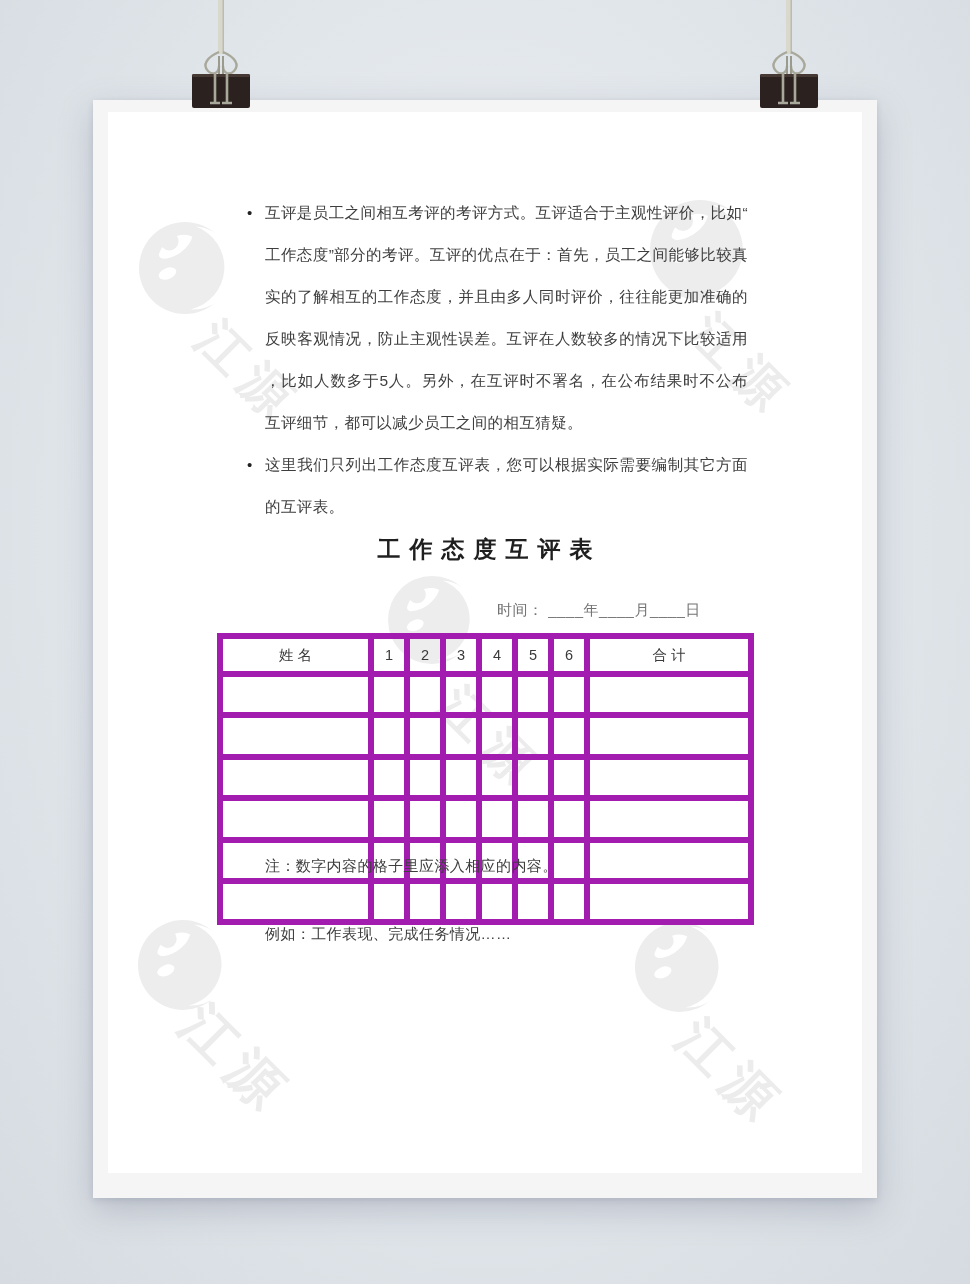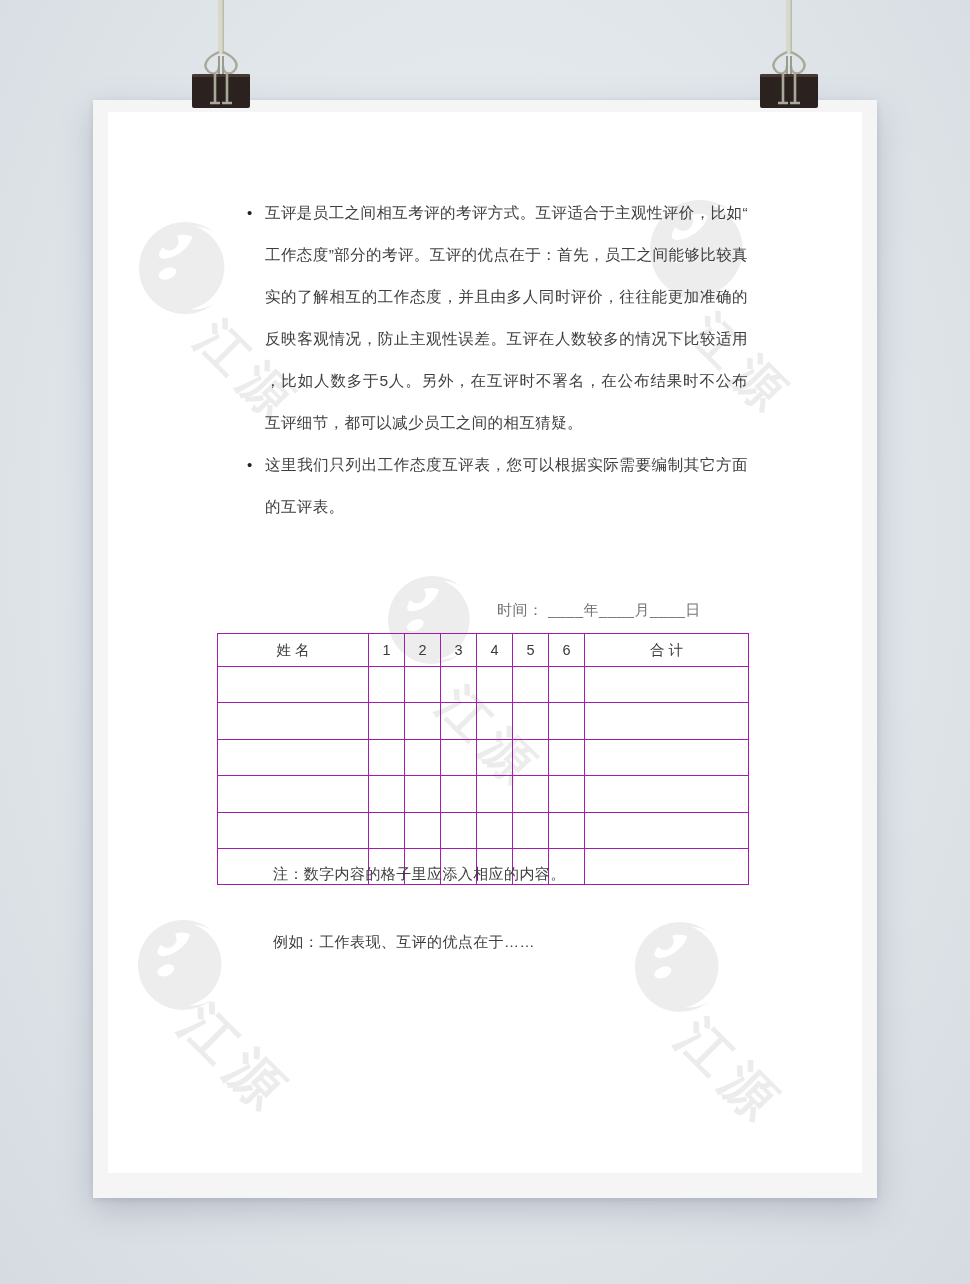--- a/index.html
+++ b/index.html
@@ -144,6 +144,7 @@
         </li>
       </ul>
 
+      <h1 class="form-title">工作态度互评表</h1>
 
       <div class="time-line">时间： ____年____月____日</div>
 

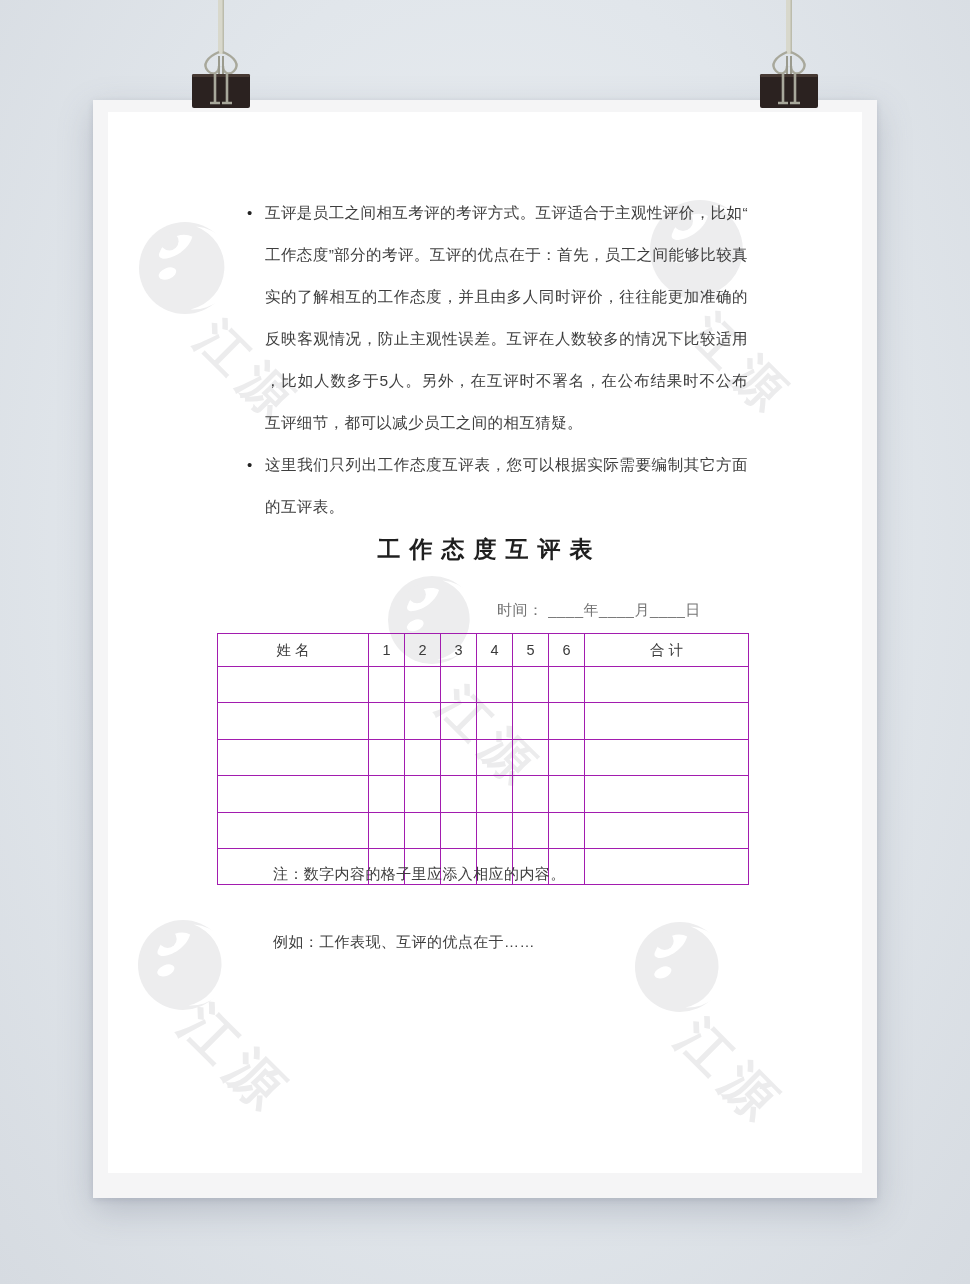--- a/index.html
+++ b/index.html
@@ -58,7 +58,7 @@
     position:absolute;left:124px;top:533px;width:531px;
     border-collapse:collapse;table-layout:fixed;background:transparent;
   }
-  .eval-table th,.eval-table td{border:1px solid #a21caf;padding:4px;background:transparent;}
+  .eval-table th,.eval-table td{border:6px solid #a21caf;padding:4px;background:transparent;}
   .eval-table th{height:24px;font-size:14.5px;font-weight:normal;color:#3a3a3a;text-align:center;}
   .eval-table td{height:27.4px;}
 

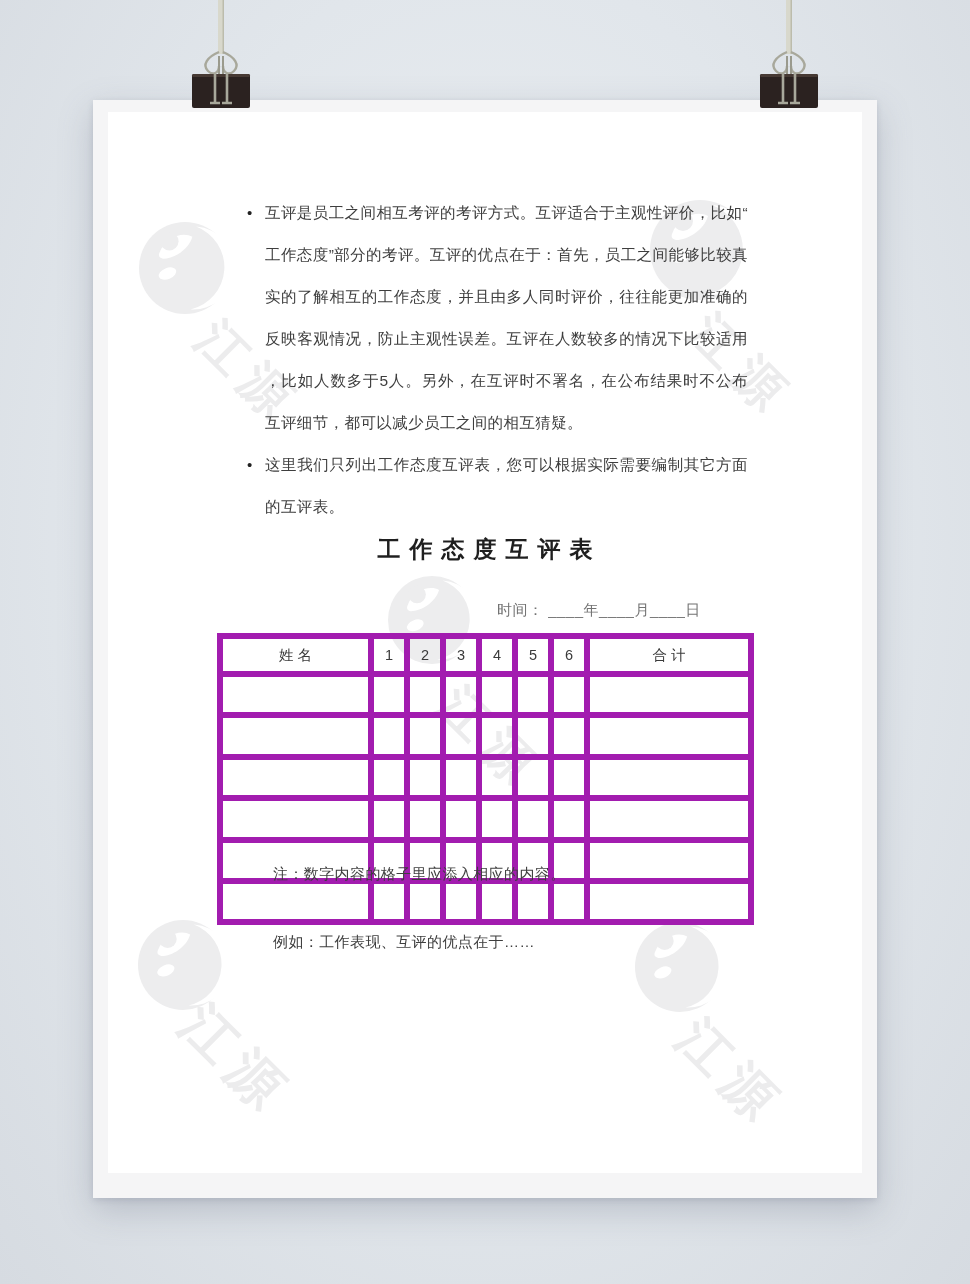--- a/index.html
+++ b/index.html
@@ -62,7 +62,7 @@
   .eval-table th{height:24px;font-size:14.5px;font-weight:normal;color:#3a3a3a;text-align:center;}
   .eval-table td{height:27.4px;}
 
-  .note{position:absolute;left:172px;margin:8px;font-size:15px;color:#3e3e3e;letter-spacing:.4px;}
+  .note{position:absolute;left:172px;margin:0;font-size:15px;color:#3e3e3e;letter-spacing:.4px;}
   .note1{top:757px;}
   .note2{top:825px;}
 

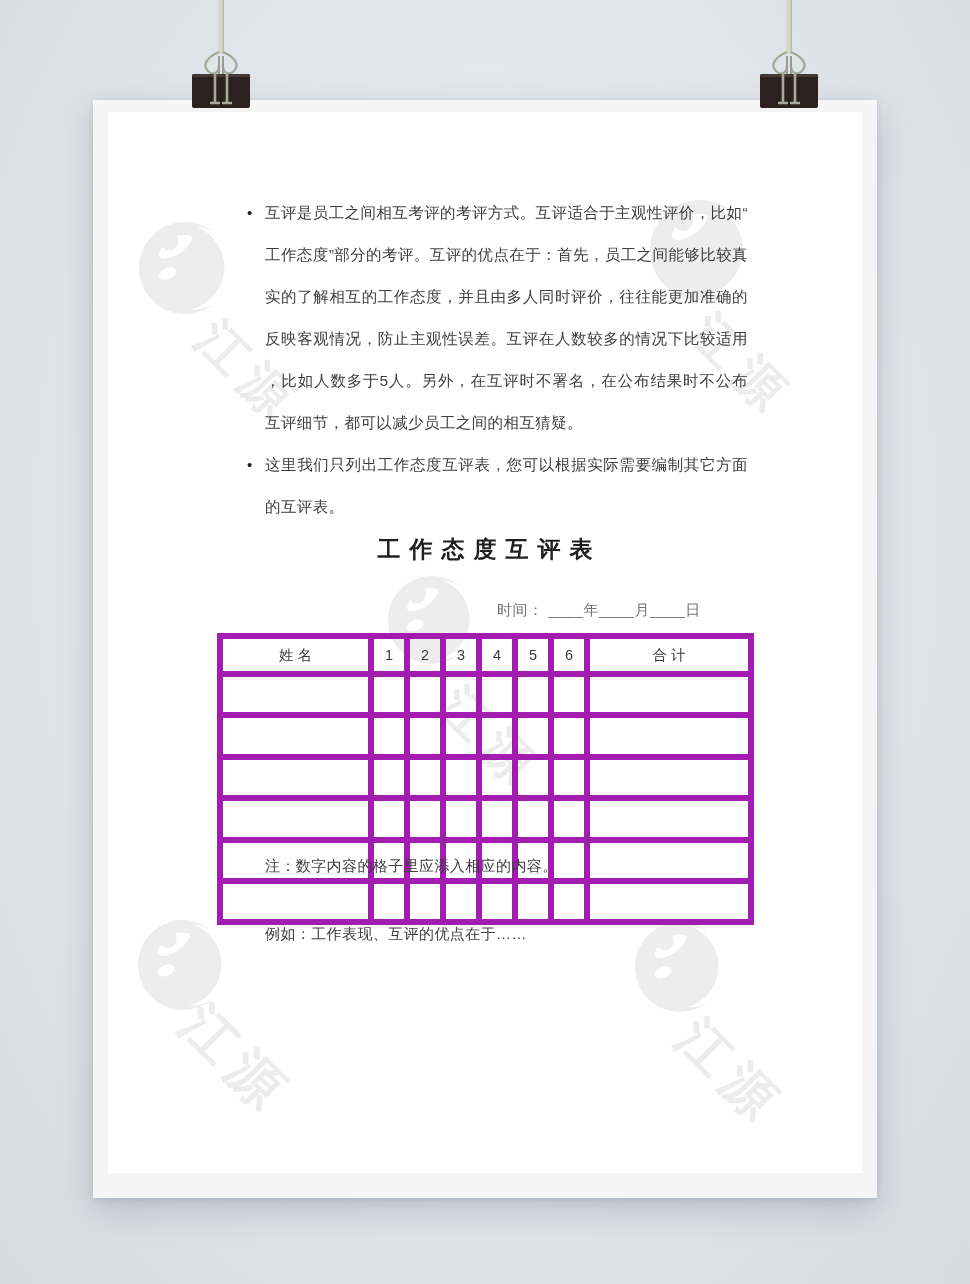--- a/index.html
+++ b/index.html
@@ -236,7 +236,7 @@
       </table>
 
       <p class="note note1">注：数字内容的格子里应添入相应的内容。</p>
-      <p class="note note2">例如：工作表现、互评的优点在于……</p>
+      <p class="note note2">例如：工作表现、完成任务情况……</p>
 
     </div>
   </div>

